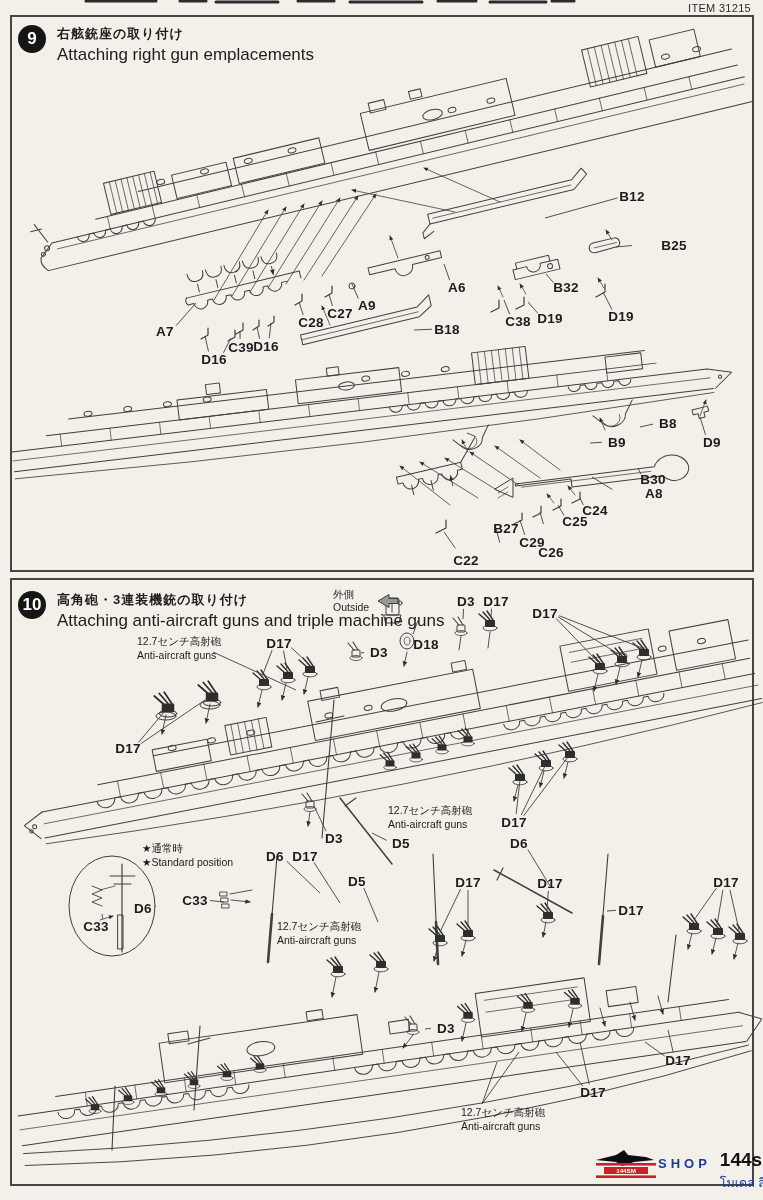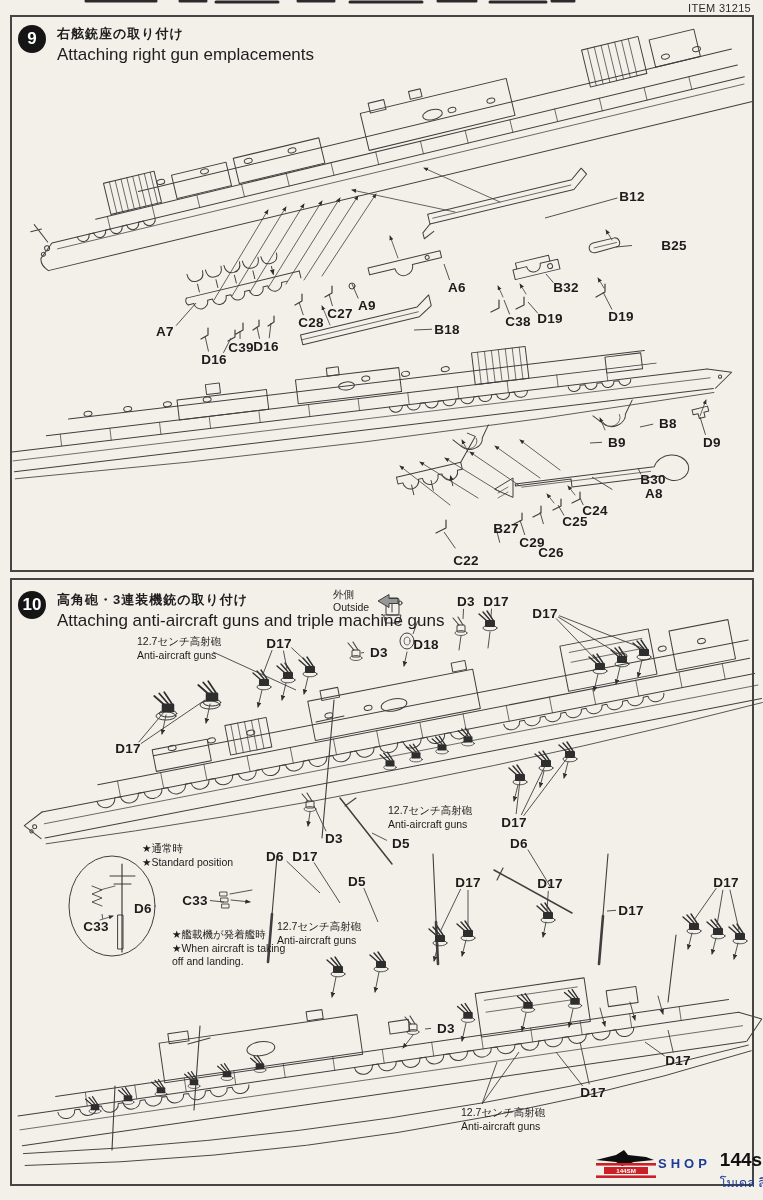--- a/index.html
+++ b/index.html
@@ -535,10 +535,6 @@
         <div>★通常時</div>
         <span class="en">★Standard position</span>
       </div>
-      <div class="note" style="left: 172px; top: 928px;">
-        <div>★艦載機が発着艦時</div>
-        <span class="en">★When aircraft is taking off and landing.</span>
-      </div>
     </div>
 
   <div class="step-head" style="left:18px;top:25px;">

